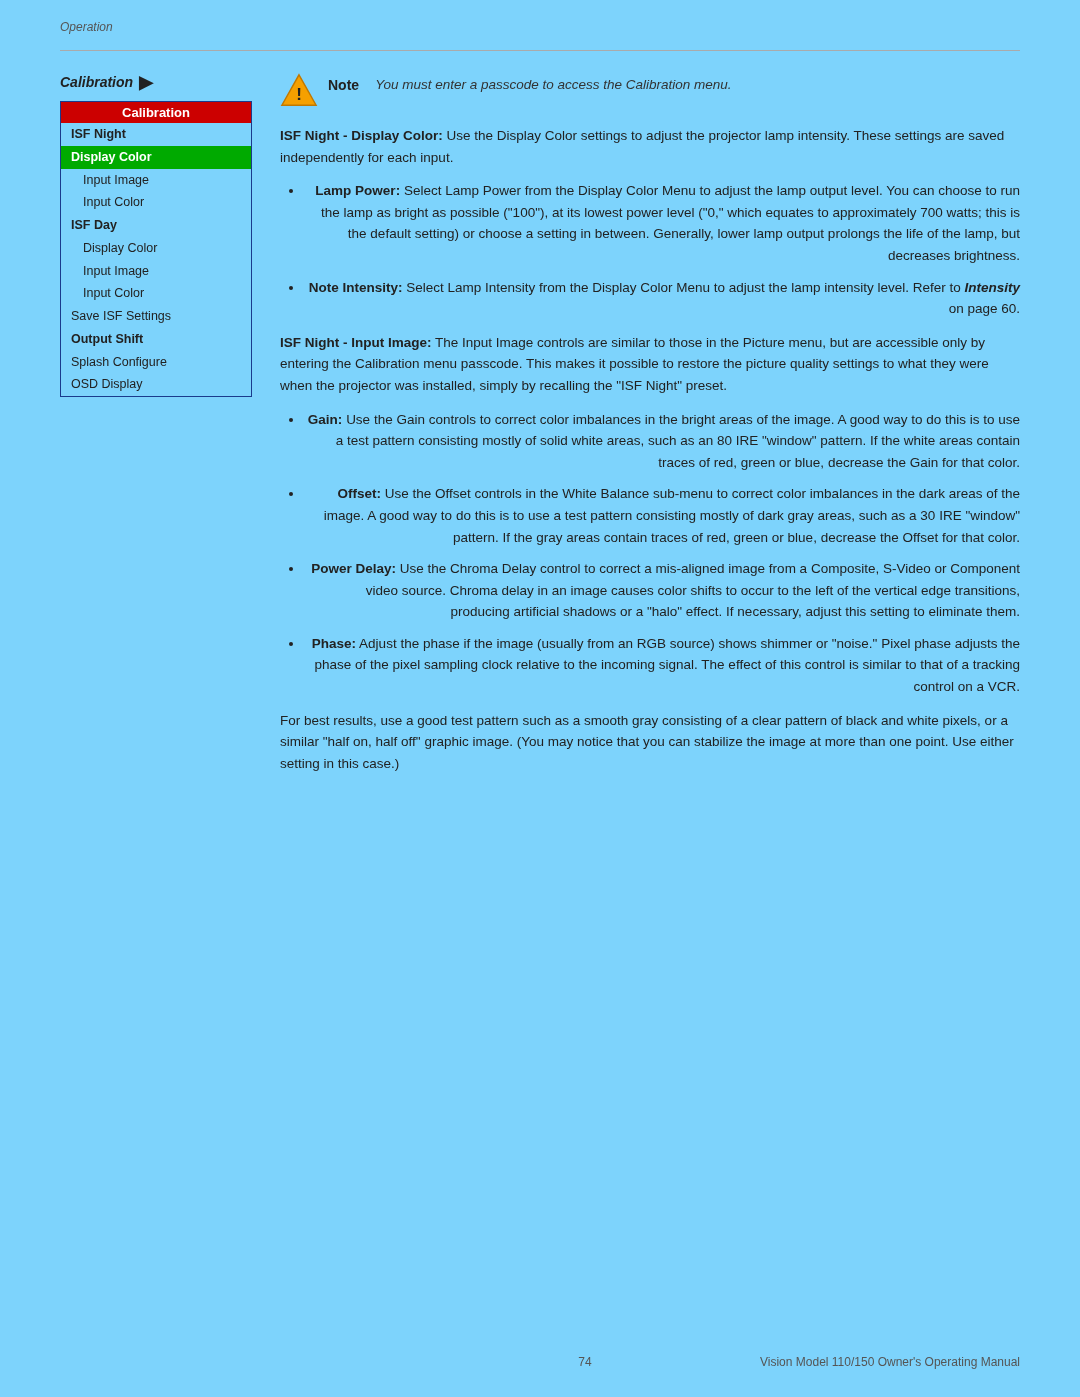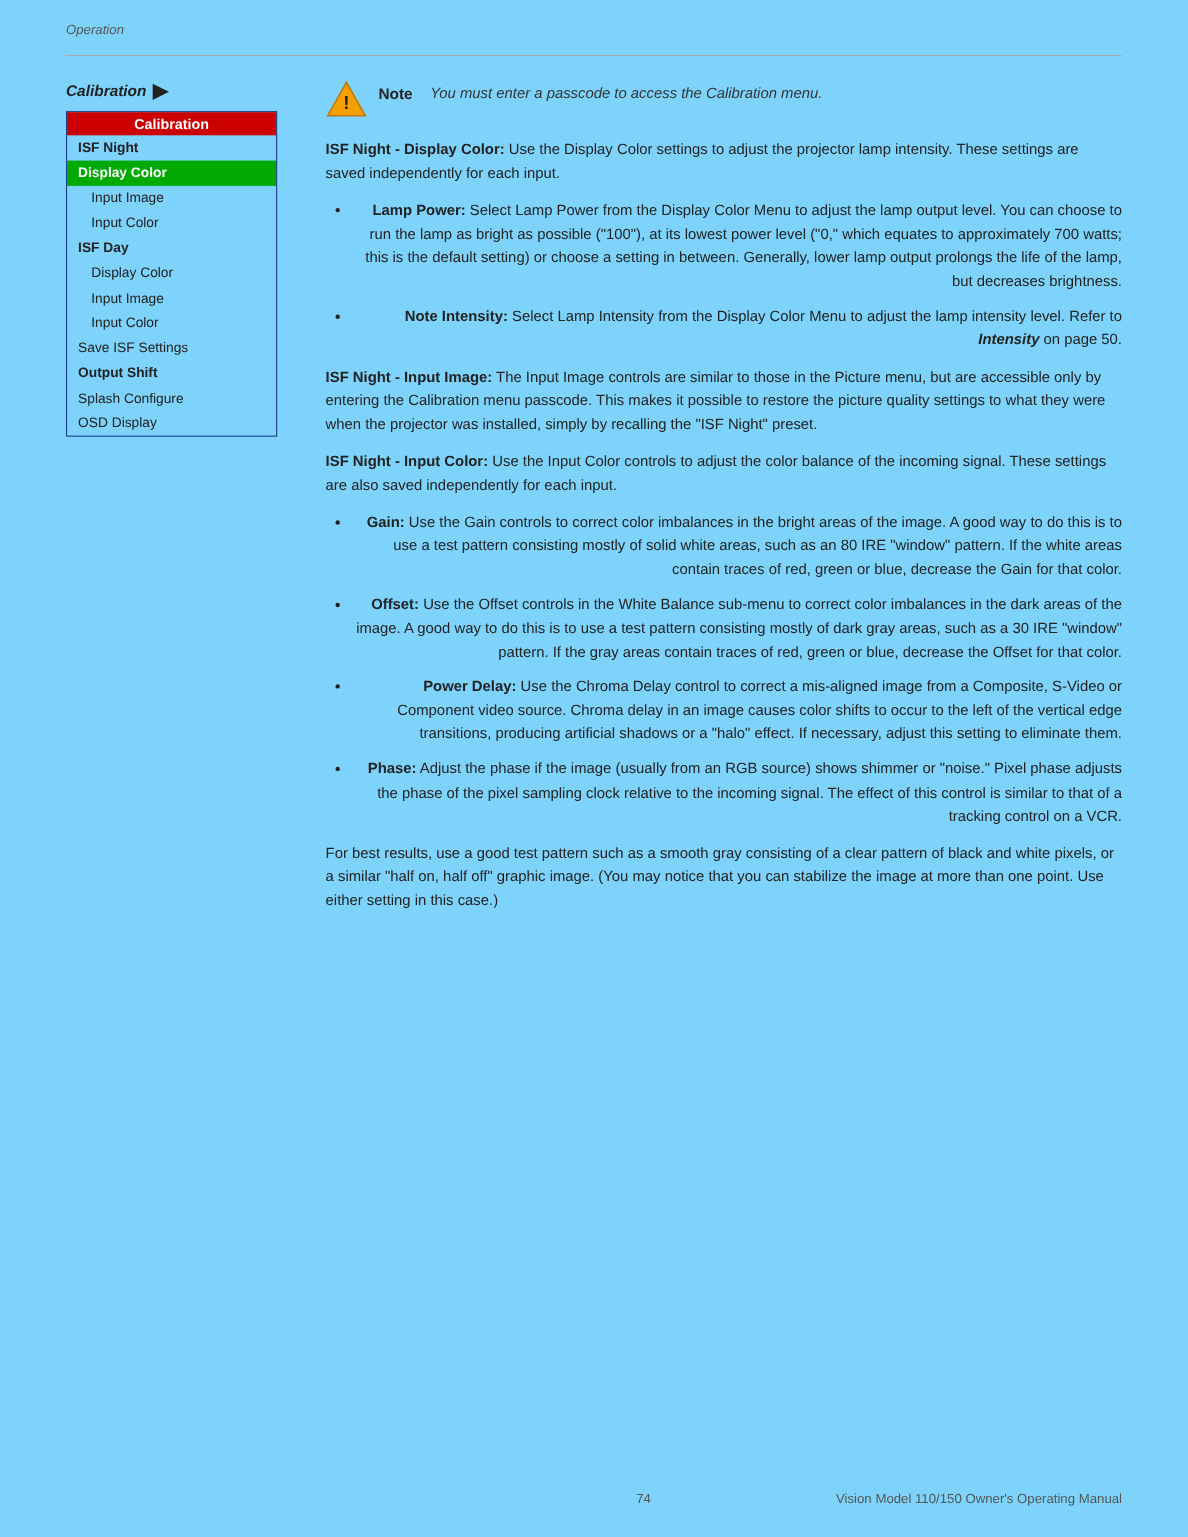--- a/index.html
+++ b/index.html
@@ -42,7 +42,7 @@
       flex-direction: row;
       padding: 0 60px;
       margin-top: 20px;
-      gap: 44px;
+      gap: 28px;
     }
 
     

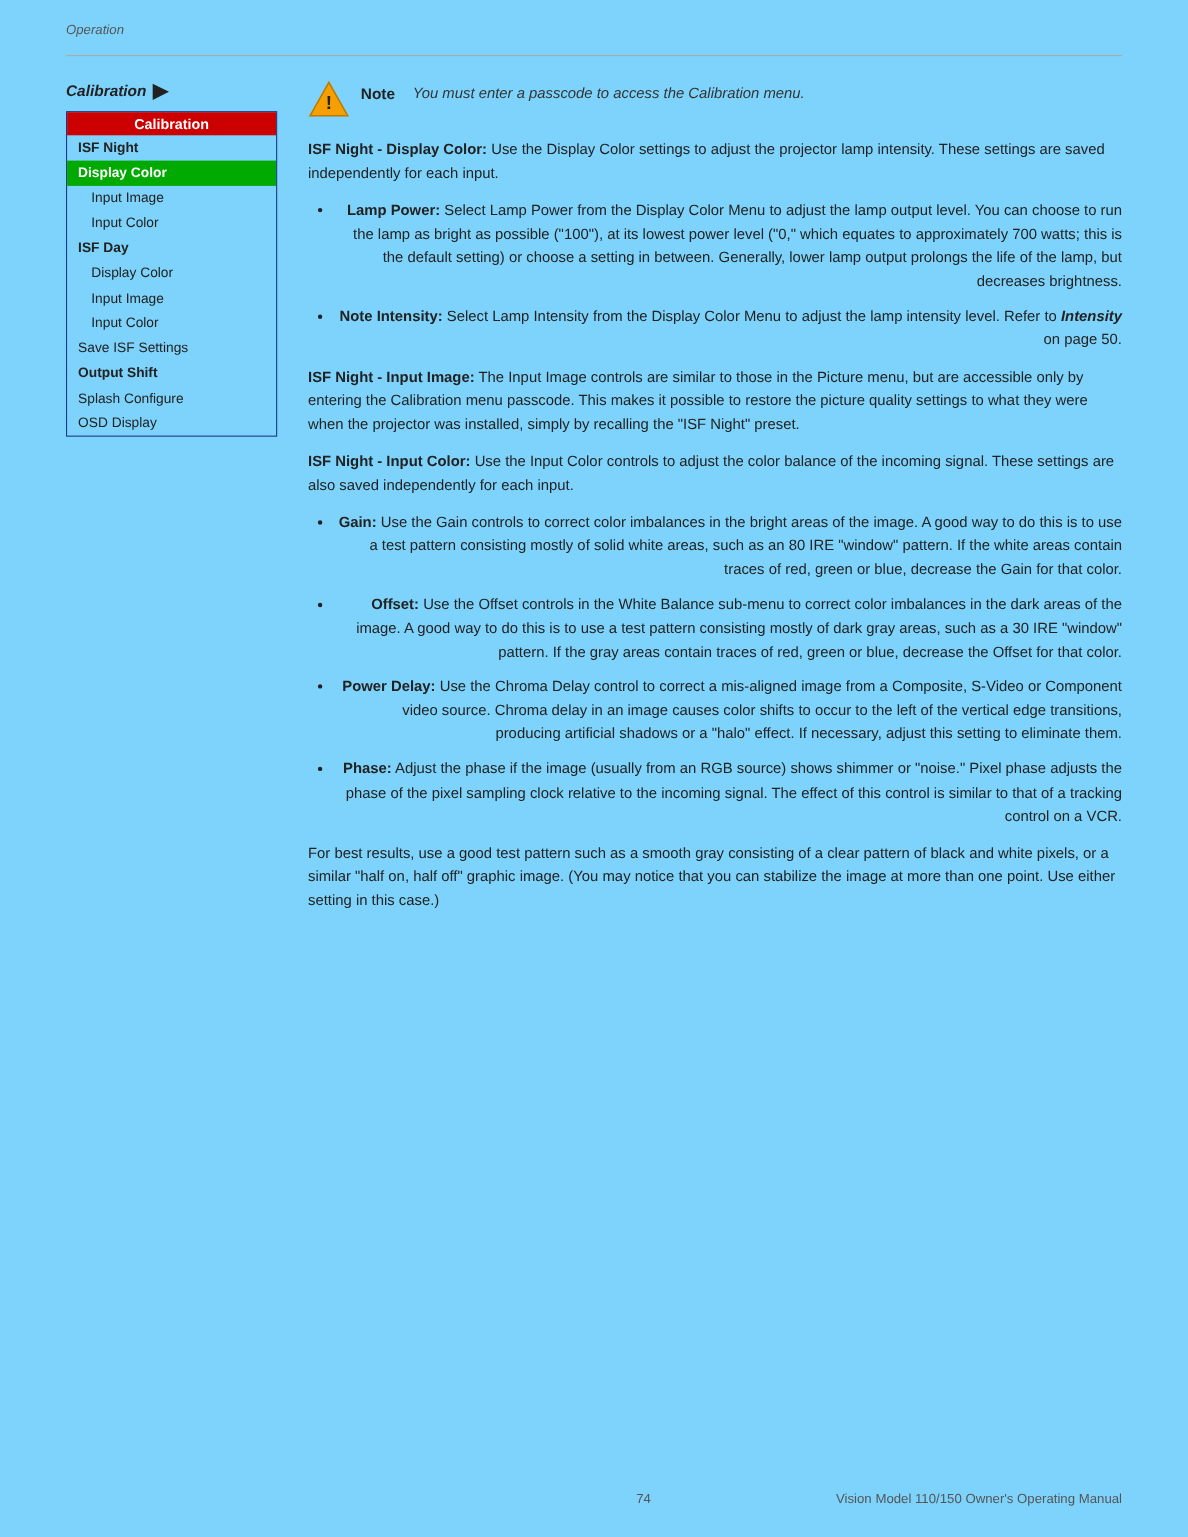--- a/index.html
+++ b/index.html
@@ -291,7 +291,7 @@
             <span class="bold-label">Note Intensity:</span>
             <span>Select Lamp Intensity from the Display Color Menu to adjust the lamp intensity level. Refer to</span>
             <span class="italic-label">Intensity</span>
-            <span>on page 50.</span>
+            <span>on page 60.</span>
           </li>
         </ul>
 

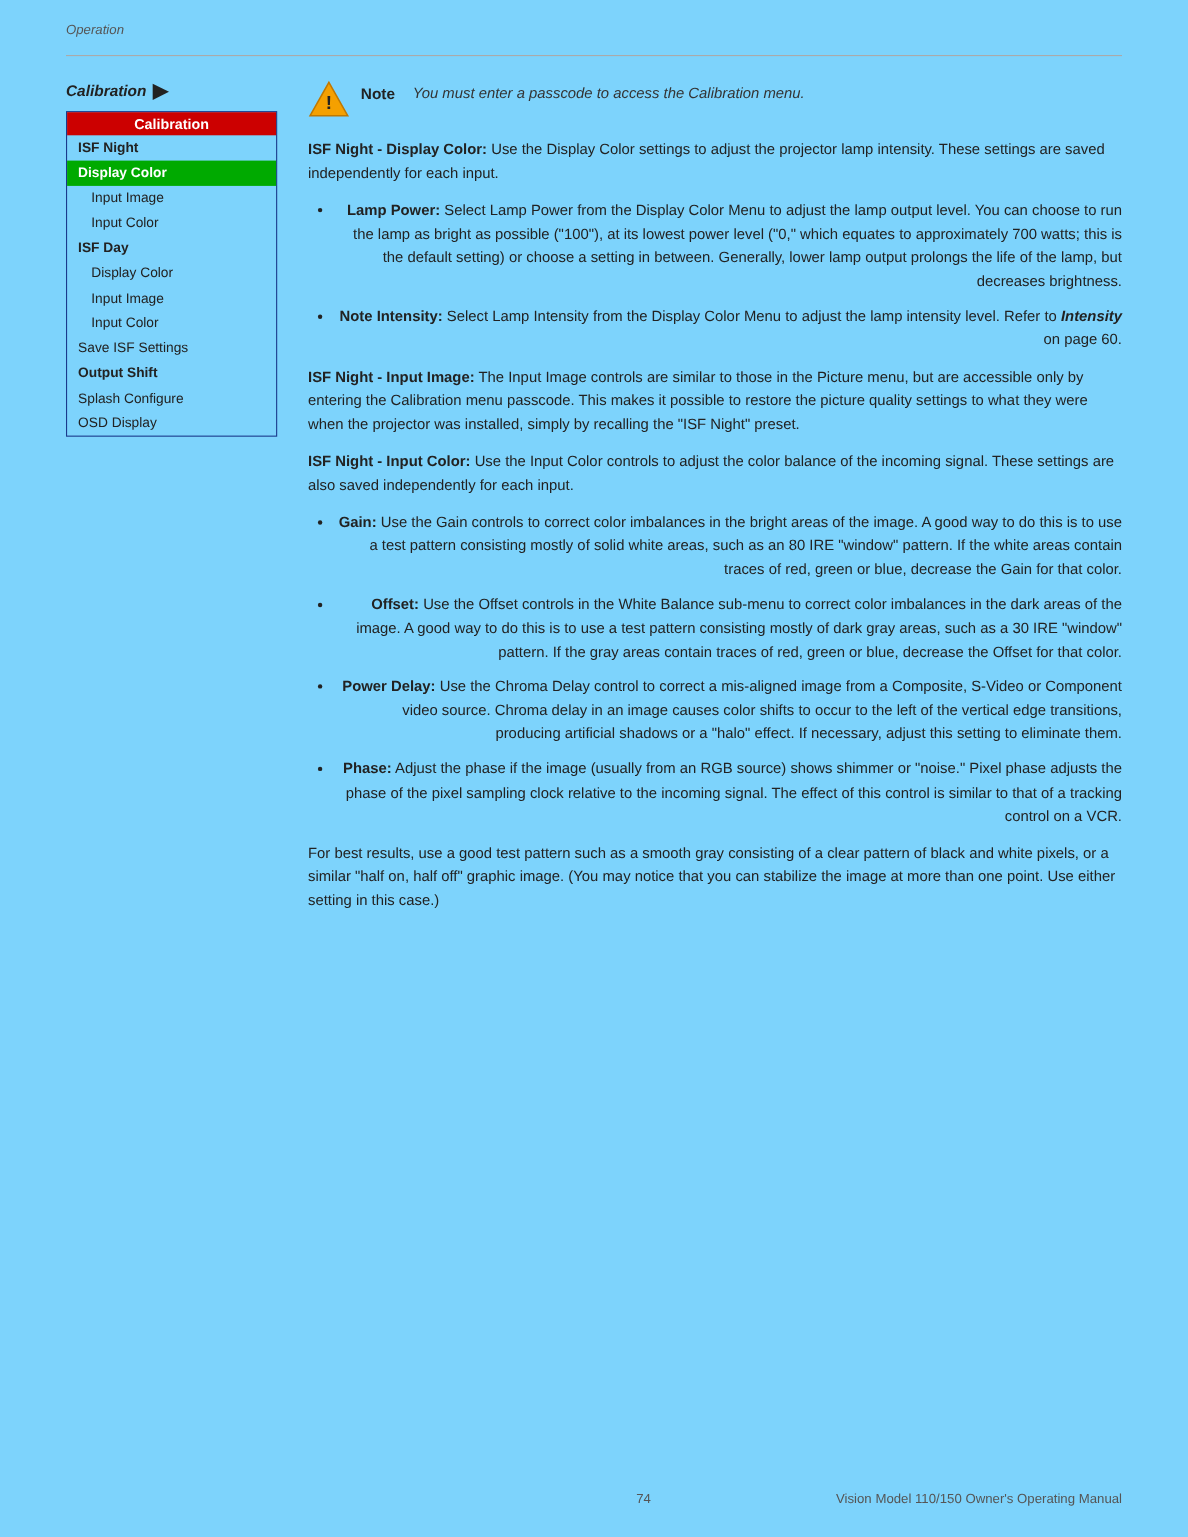--- a/index.html
+++ b/index.html
@@ -300,10 +300,6 @@
           <span>The Input Image controls are similar to those in the Picture menu, but are accessible only by entering the Calibration menu passcode. This makes it possible to restore the picture quality settings to what they were when the projector was installed, simply by recalling the "ISF Night" preset.</span>
         </p>
 
-        <p>
-          <span class="bold-label">ISF Night - Input Color:</span>
-          <span>Use the Input Color controls to adjust the color balance of the incoming signal. These settings are also saved independently for each input.</span>
-        </p>
 
         <ul>
           <li>

